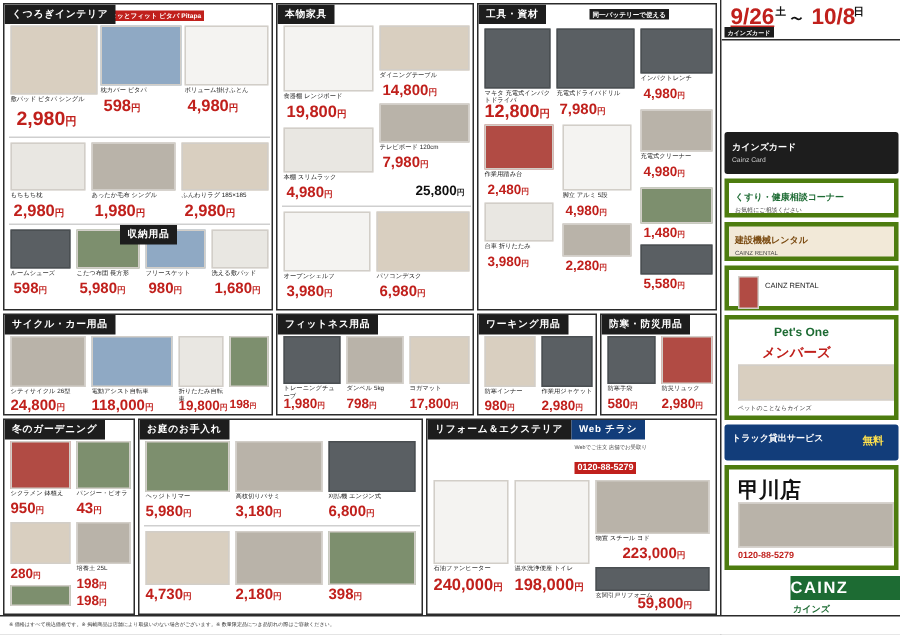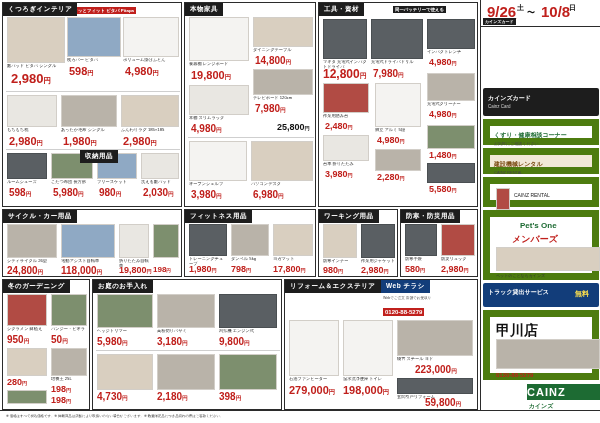--- a/index.html
+++ b/index.html
@@ -96,7 +96,7 @@
 
     <div class="ph" style="left:138px;top:150px;width:38px;height:26px;"></div>
     <div class="nm" style="left:138px;top:177px;width:38px;">洗える敷パッド</div>
-    <div class="pr" style="left:140px;top:185px;font-size:10px;"><span>2,030</span><span class="y">円</span></div>
+    <div class="pr" style="left:140px;top:185px;font-size:10px;"><span>1,680</span><span class="y">円</span></div>
   </div>
 
   <div class="sec" style="left:2px;top:144px;width:180px;height:64px;background:transparent;border:none;">

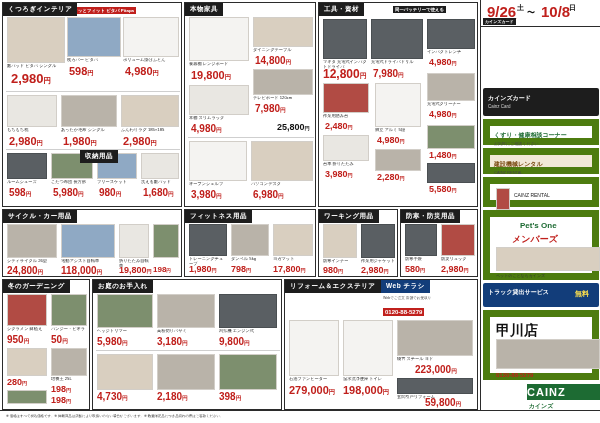--- a/index.html
+++ b/index.html
@@ -39,7 +39,7 @@
           border-radius:2px;overflow:hidden;}
   .coupon .t{position:absolute;font-weight:bold;}
   .blk-card{position:absolute;background:#1d1d1d;color:#fff;border-radius:2px;overflow:hidden;}
-  .pets{position:absolute;left:2px;width:116px;border:7px solid #4d7c0f;box-sizing:border-box;background:#fff;}
+  .pets{position:absolute;left:2px;width:116px;border:3px solid #4d7c0f;box-sizing:border-box;background:#fff;}
 
   .cainz-logo{position:absolute;background:#1d6b33;color:#fff;font-weight:bold;text-align:left;margin-left:32px;}
   .footer{position:absolute;left:0;bottom:0;width:600px;height:12px;border-top:1px solid #2b2b2b;background:#fff;}

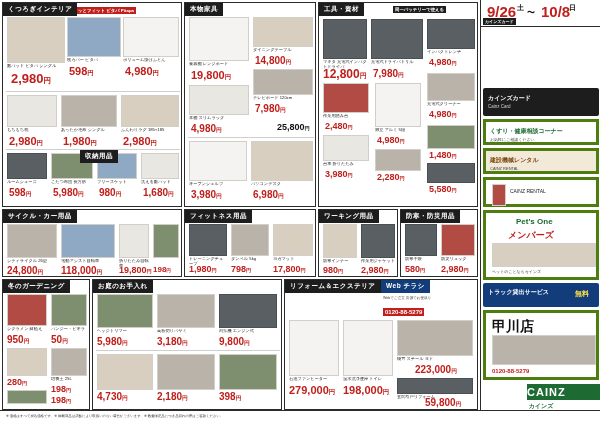--- a/index.html
+++ b/index.html
@@ -238,7 +238,7 @@
 
     <div class="ph grn" style="left:48px;top:14px;width:36px;height:32px;"></div>
     <div class="nm" style="left:48px;top:47px;width:36px;">パンジー・ビオラ</div>
-    <div class="pr" style="left:48px;top:55px;font-size:10px;"><span>50</span><span class="y">円</span></div>
+    <div class="pr" style="left:48px;top:55px;font-size:10px;"><span>43</span><span class="y">円</span></div>
 
     <div class="ph warm" style="left:4px;top:68px;width:40px;height:28px;"></div>
     <div class="pr" style="left:4px;top:98px;font-size:9px;"><span>280</span><span class="y">円</span></div>

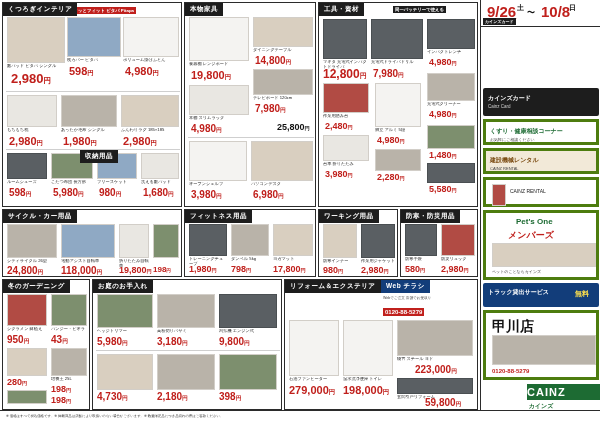--- a/index.html
+++ b/index.html
@@ -263,7 +263,7 @@
 
     <div class="ph dark" style="left:126px;top:14px;width:58px;height:34px;"></div>
     <div class="nm" style="left:126px;top:49px;width:58px;">刈払機 エンジン式</div>
-    <div class="pr" style="left:126px;top:57px;font-size:10px;"><span>9,800</span><span class="y">円</span></div>
+    <div class="pr" style="left:126px;top:57px;font-size:10px;"><span>6,800</span><span class="y">円</span></div>
 
     <div class="rule" style="left:3px;top:70px;width:184px;height:1px;"></div>
 

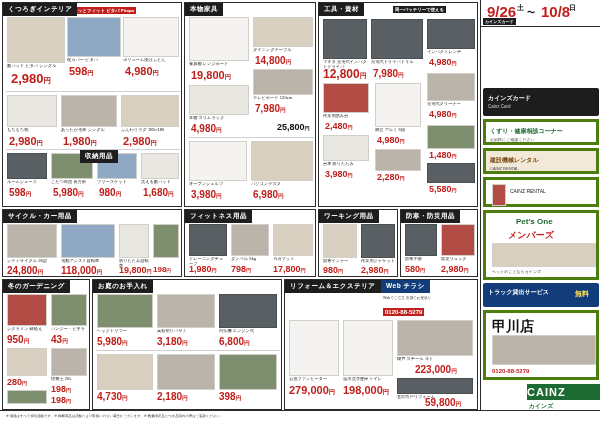--- a/index.html
+++ b/index.html
@@ -285,7 +285,7 @@
 
     <div class="ph wht" style="left:4px;top:40px;width:50px;height:56px;"></div>
     <div class="nm" style="left:4px;top:97px;width:50px;">石油ファンヒーター</div>
-    <div class="pr" style="left:4px;top:105px;font-size:11px;"><span>279,000</span><span class="y">円</span></div>
+    <div class="pr" style="left:4px;top:105px;font-size:11px;"><span>240,000</span><span class="y">円</span></div>
 
     <div class="ph wht" style="left:58px;top:40px;width:50px;height:56px;"></div>
     <div class="nm" style="left:58px;top:97px;width:50px;">温水洗浄便座 トイレ</div>

